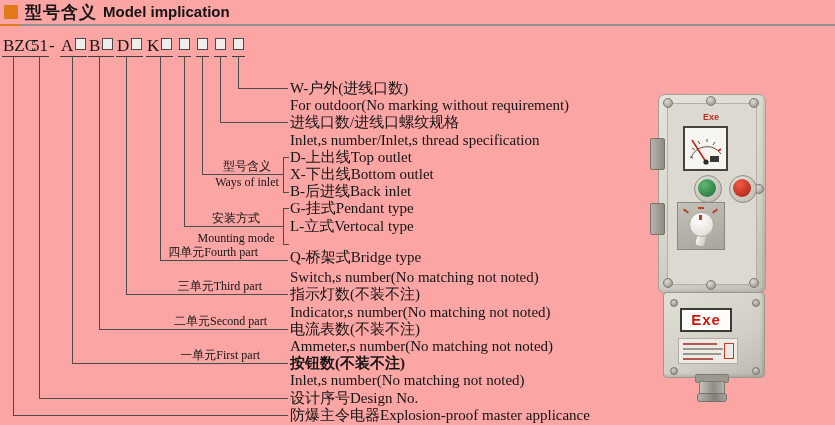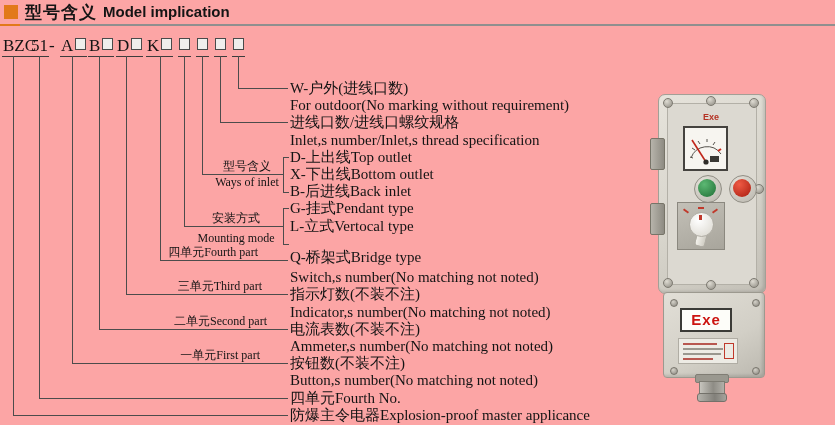--- a/index.html
+++ b/index.html
@@ -151,7 +151,7 @@
   <div class="row" style="top:303px;">Indicator,s number(No matching not noted)</div>
   <div class="row" style="top:320px;">电流表数(不装不注)</div>
   <div class="row" style="top:337px;">Ammeter,s number(No matching not noted)</div>
-  <div class="row" style="top:354px;">按钮数(不装不注)</div>
+  <div class="row" style="top:354px;font-weight:bold;">按钮数(不装不注)</div>
   <div class="row" style="top:371px;">Button,s number(No matching not noted)</div>
   <div class="row" style="top:389px;">四单元Fourth No.</div>
   <div class="row" style="top:406px;">防爆主令电器Explosion-proof master applicance</div>

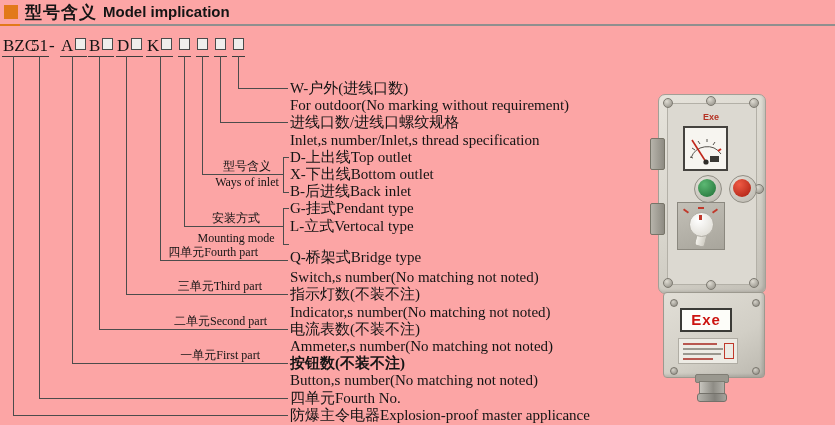--- a/index.html
+++ b/index.html
@@ -152,7 +152,7 @@
   <div class="row" style="top:320px;">电流表数(不装不注)</div>
   <div class="row" style="top:337px;">Ammeter,s number(No matching not noted)</div>
   <div class="row" style="top:354px;font-weight:bold;">按钮数(不装不注)</div>
-  <div class="row" style="top:371px;">Button,s number(No matching not noted)</div>
+  <div class="row" style="top:371px;">Inlet,s number(No matching not noted)</div>
   <div class="row" style="top:389px;">四单元Fourth No.</div>
   <div class="row" style="top:406px;">防爆主令电器Explosion-proof master applicance</div>
 

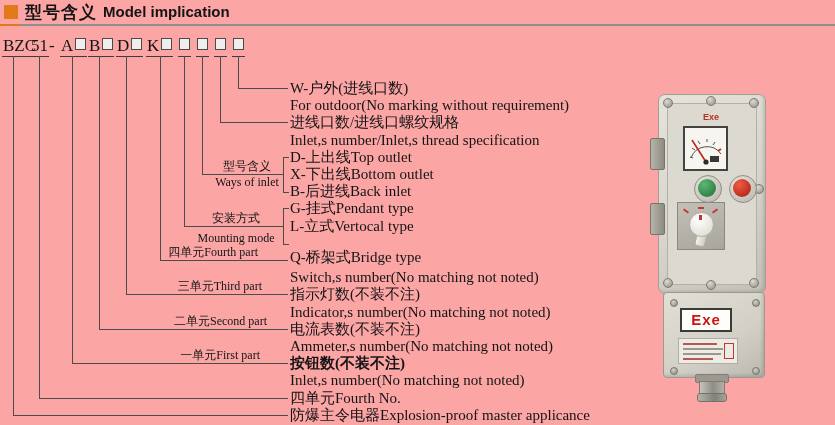--- a/index.html
+++ b/index.html
@@ -153,7 +153,7 @@
   <div class="row" style="top:337px;">Ammeter,s number(No matching not noted)</div>
   <div class="row" style="top:354px;font-weight:bold;">按钮数(不装不注)</div>
   <div class="row" style="top:371px;">Inlet,s number(No matching not noted)</div>
-  <div class="row" style="top:389px;">四单元Fourth No.</div>
+  <div class="row" style="top:389px;">设计序号Design No.</div>
   <div class="row" style="top:406px;">防爆主令电器Explosion-proof master applicance</div>
 
   <div class="lbl" style="left:212px;top:160px;width:70px;">型号含义</div>

